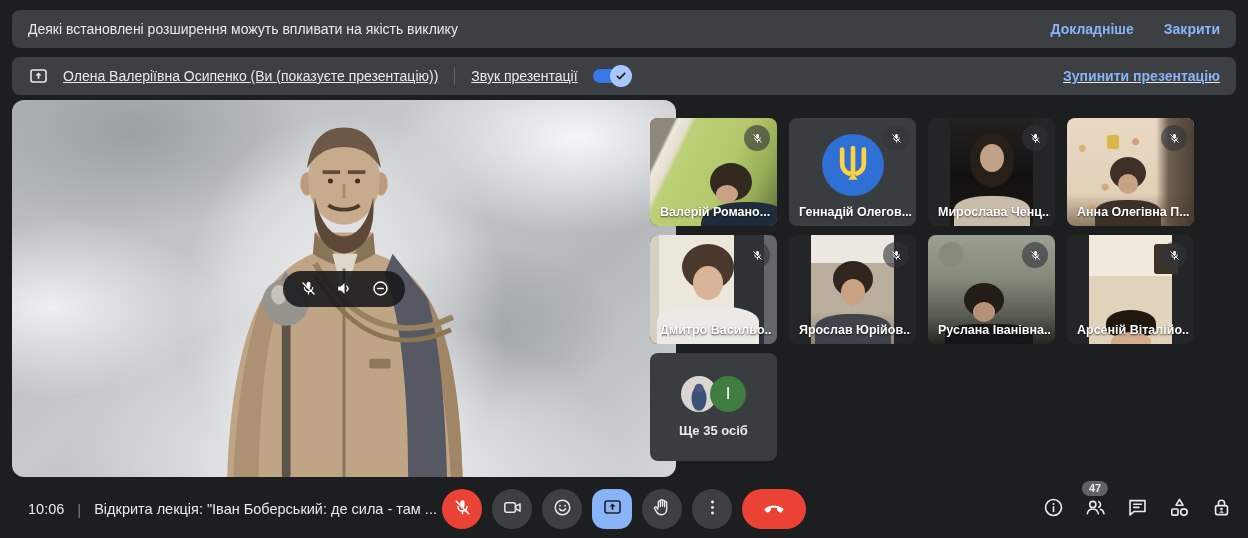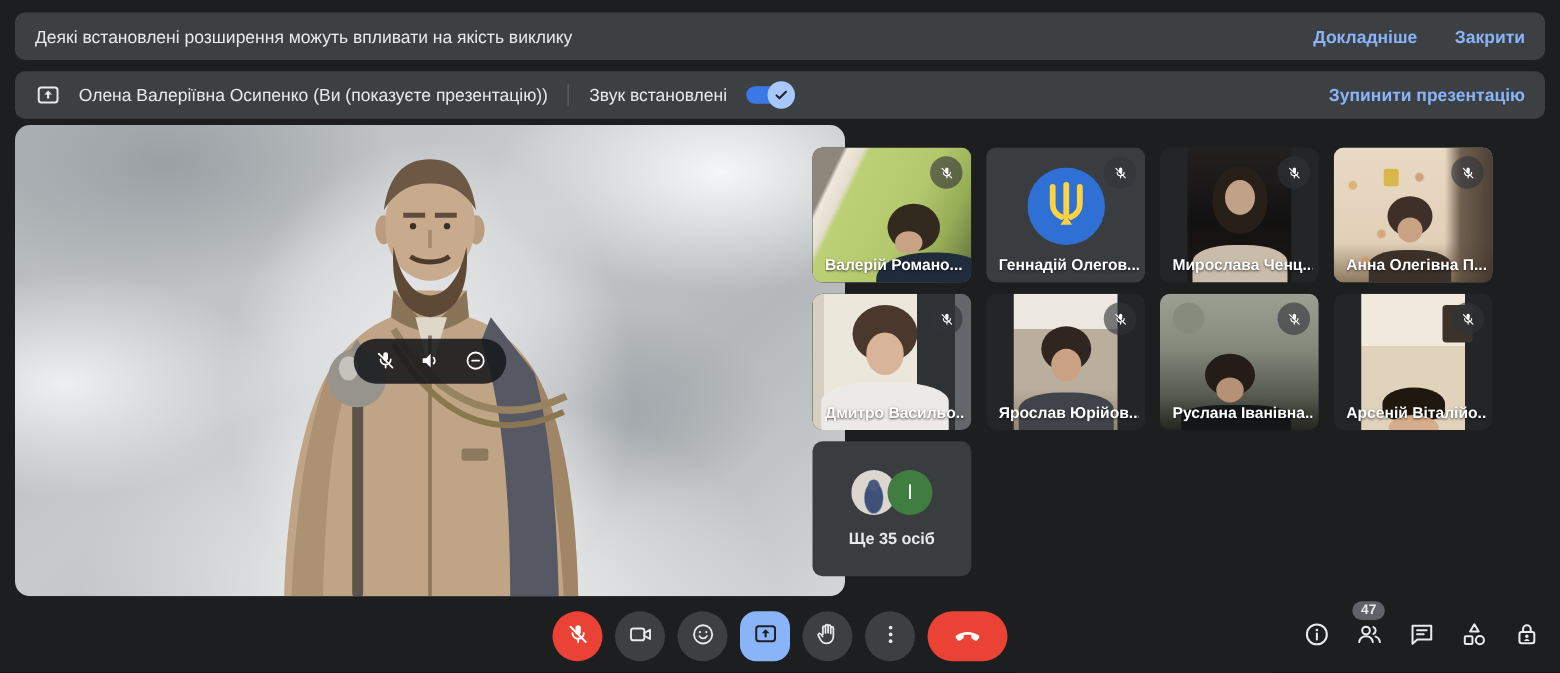--- a/index.html
+++ b/index.html
@@ -10,7 +10,7 @@
   .banner{position:absolute;left:12px;right:12px;height:38px;background:#3c4043;border-radius:8px;
           display:flex;align-items:center;padding:0 16px;box-sizing:border-box;font-size:14px;color:#e8eaed;}
   .banner--ext{top:10px;}
-  .banner--present{top:57px;}
+  .banner--present{top:57px;text-decoration:underline;}
   .banner .spacer{flex:1;}
   .link-btn{background:none;border:none;color:#8ab4f8;font-size:14px;font-weight:600;cursor:pointer;
             font-family:inherit;padding:0;margin-left:30px;}

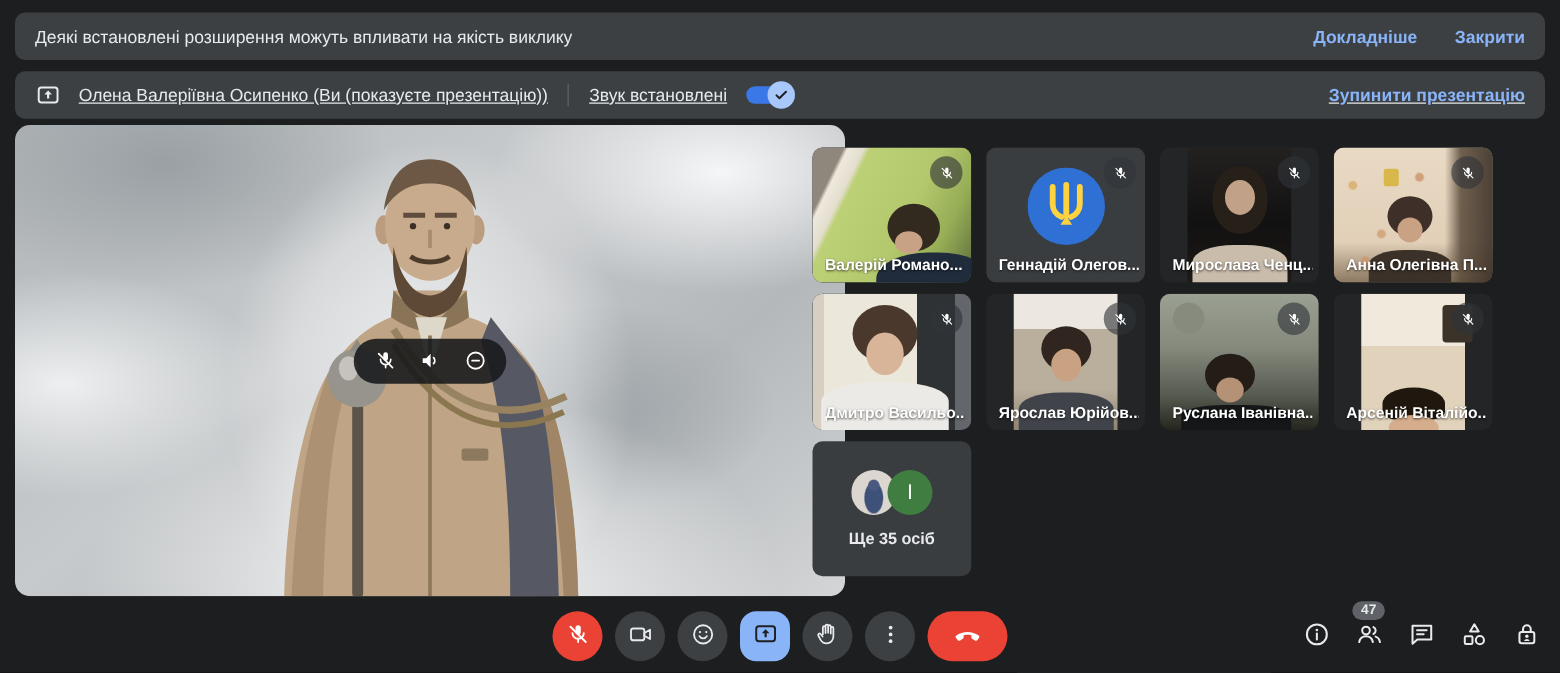--- a/index.html
+++ b/index.html
@@ -165,7 +165,7 @@
     </span>
     <span>Олена Валеріївна Осипенко (Ви (показуєте презентацію))</span>
     <span class="vdiv"></span>
-    <span>Звук встановлені</span>
+    <span>Звук презентації</span>
     <span class="toggle">
       <span class="track"></span>
       <span class="thumb">

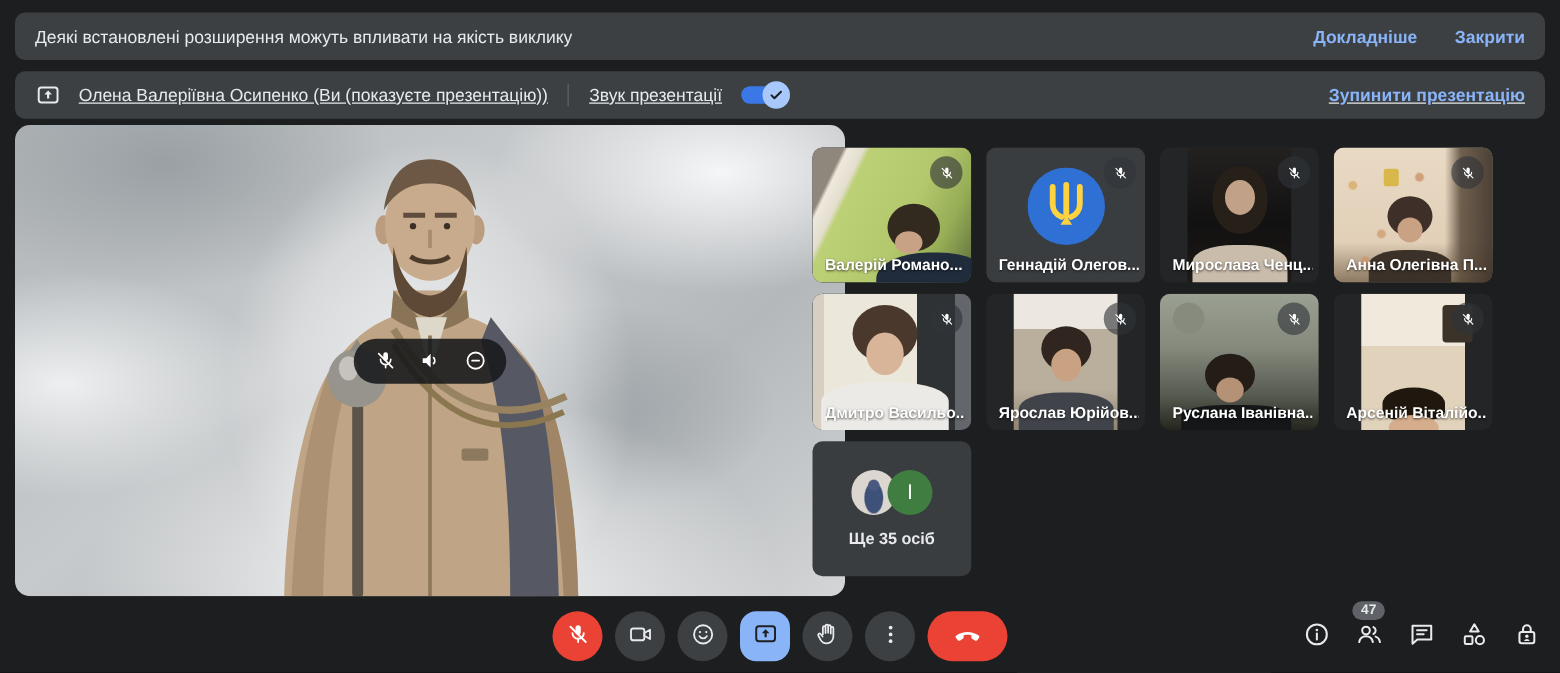--- a/index.html
+++ b/index.html
@@ -405,6 +405,11 @@
     </div>
 
   <div class="bottombar">
+    <div class="bar-left">
+      <span>10:06</span>
+      <span class="sep">|</span>
+      <span>Відкрита лекція: "Іван Боберський: де сила - там ...</span>
+    </div>
 
     <div class="controls">
       <button class="ctl red">

